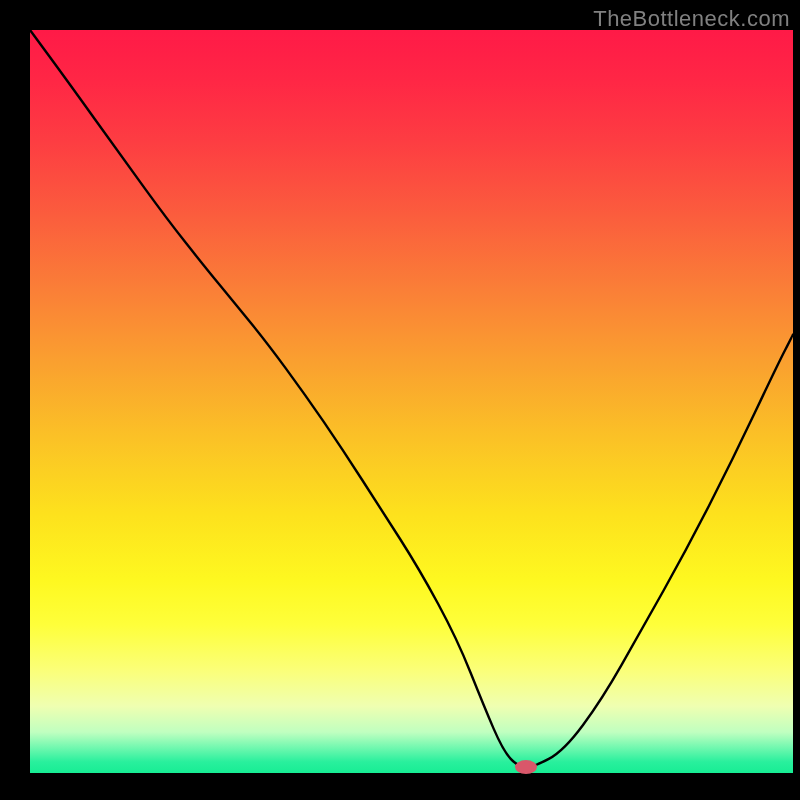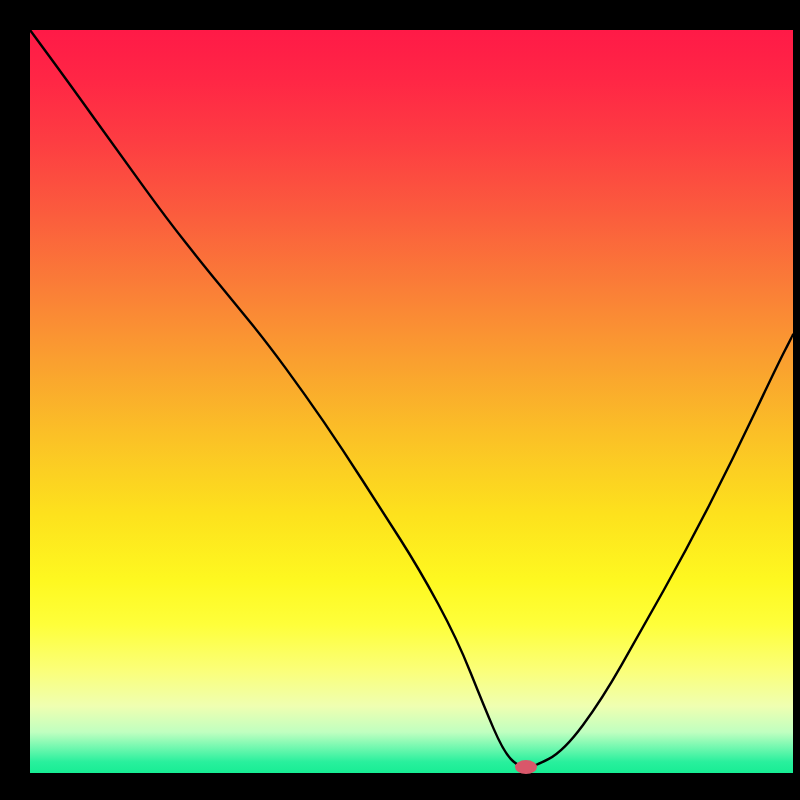--- a/index.html
+++ b/index.html
@@ -66,6 +66,7 @@
     <ellipse cx="526.0" cy="767.1" rx="11" ry="7" fill="#d9576a"></ellipse>
   </svg>
 
+  <div class="watermark">TheBottleneck.com</div>
 
 </div>
 

